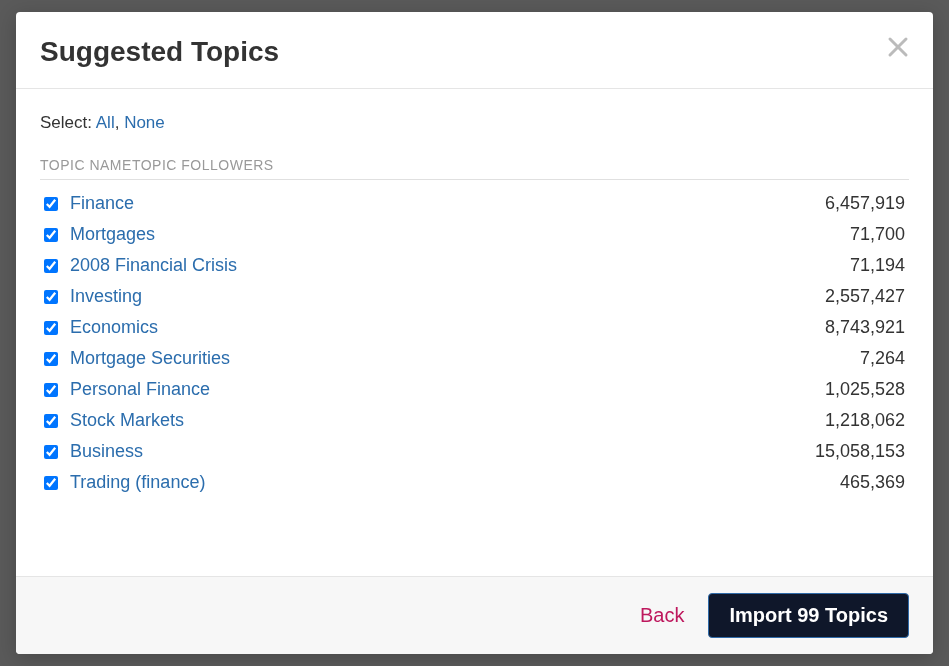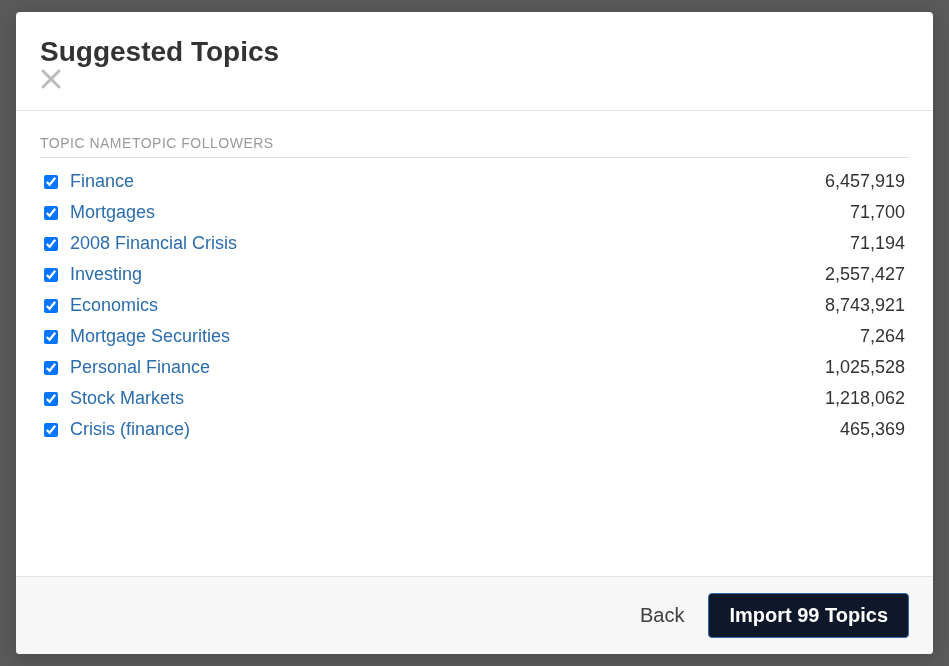--- a/index.html
+++ b/index.html
@@ -29,7 +29,6 @@
       display: flex;
       justify-content: space-between;
       align-items: flex-start;
-      flex-direction: column;
     }
     .modal-title {
       font-size: 28px;

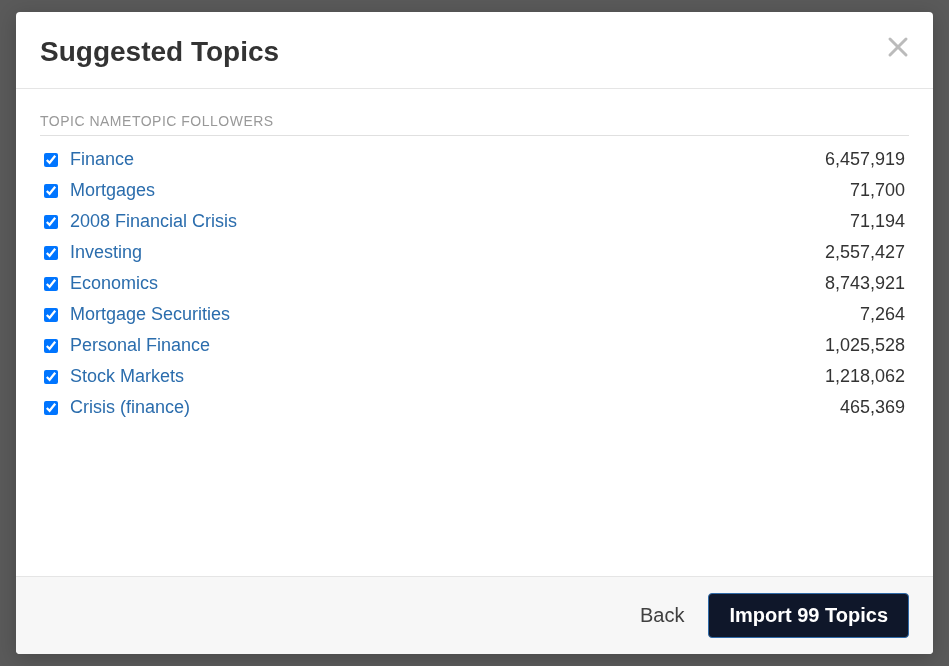--- a/index.html
+++ b/index.html
@@ -138,6 +138,10 @@
   </div>
 
   <div class="modal-body">
+    <div class="select-row">
+      <span>Select:</span>
+      <a>All</a><span>, </span><a>None</a>
+    </div>
 
     <div class="table-header">
       <span>TOPIC NAME</span>

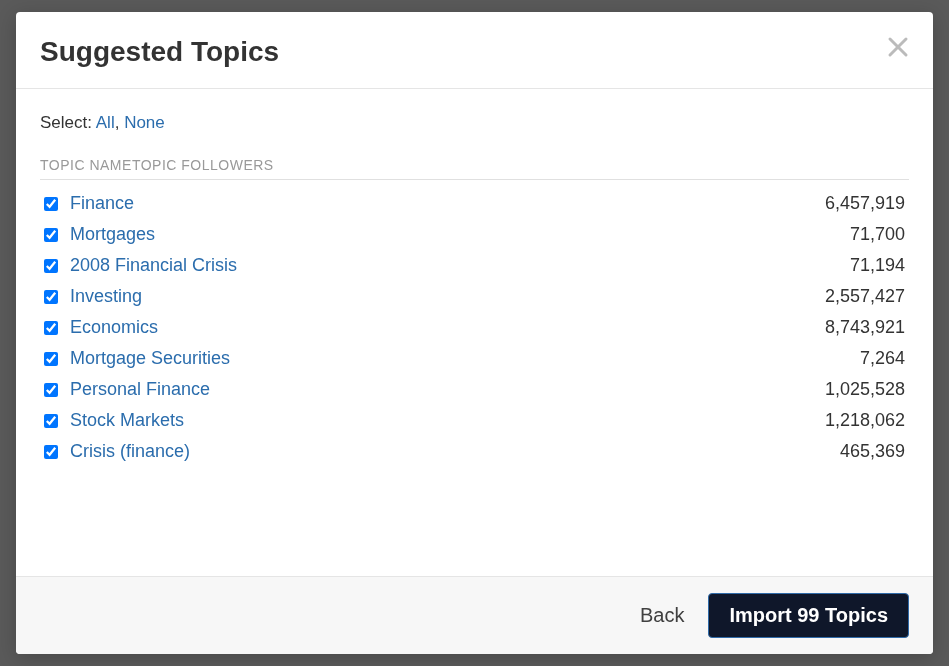--- a/index.html
+++ b/index.html
@@ -191,6 +191,11 @@
         </li>
         <li class="topic-row">
           <input type="checkbox" checked="" style="">
+          <a class="topic-name">Business</a>
+          <span class="topic-followers">15,058,153</span>
+        </li>
+        <li class="topic-row">
+          <input type="checkbox" checked="" style="">
           <a class="topic-name">Crisis (finance)</a>
           <span class="topic-followers">465,369</span>
         </li>

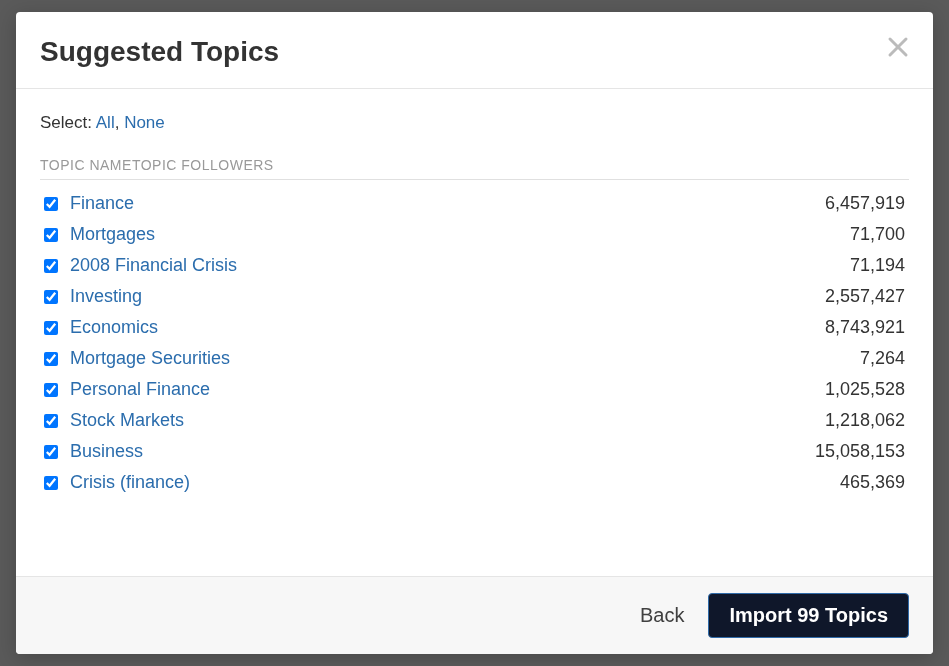--- a/index.html
+++ b/index.html
@@ -196,7 +196,7 @@
         </li>
         <li class="topic-row">
           <input type="checkbox" checked="" style="">
-          <a class="topic-name">Crisis (finance)</a>
+          <a class="topic-name">Trading (finance)</a>
           <span class="topic-followers">465,369</span>
         </li>
       </ul>

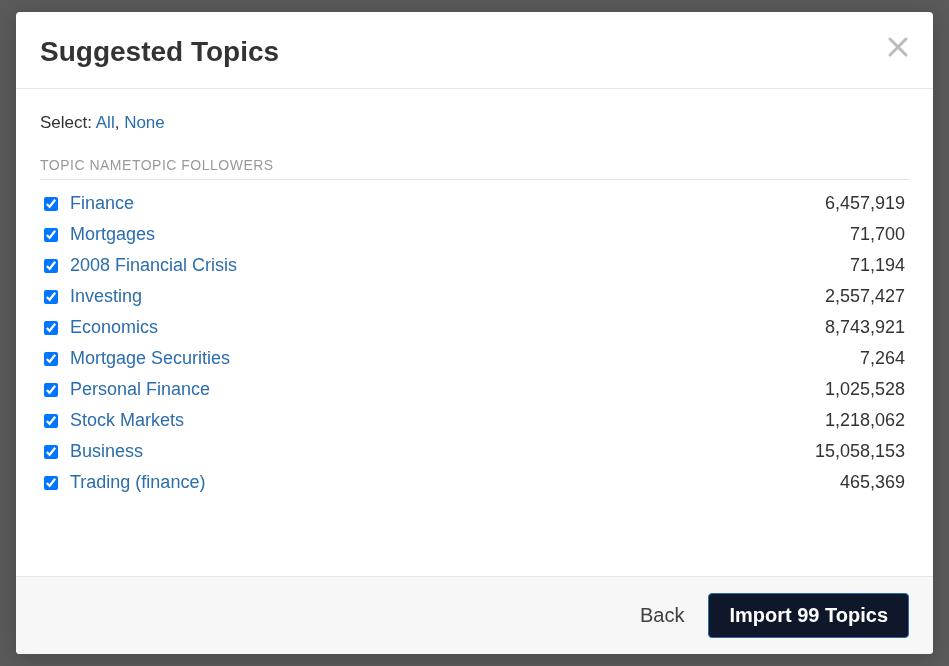--- a/index.html
+++ b/index.html
@@ -106,7 +106,7 @@
     .btn-back {
       background: none;
       border: none;
-      color: #404040;
+      color: #be185d;
       font-size: 20px;
       cursor: pointer;
       padding: 6px 4px;

